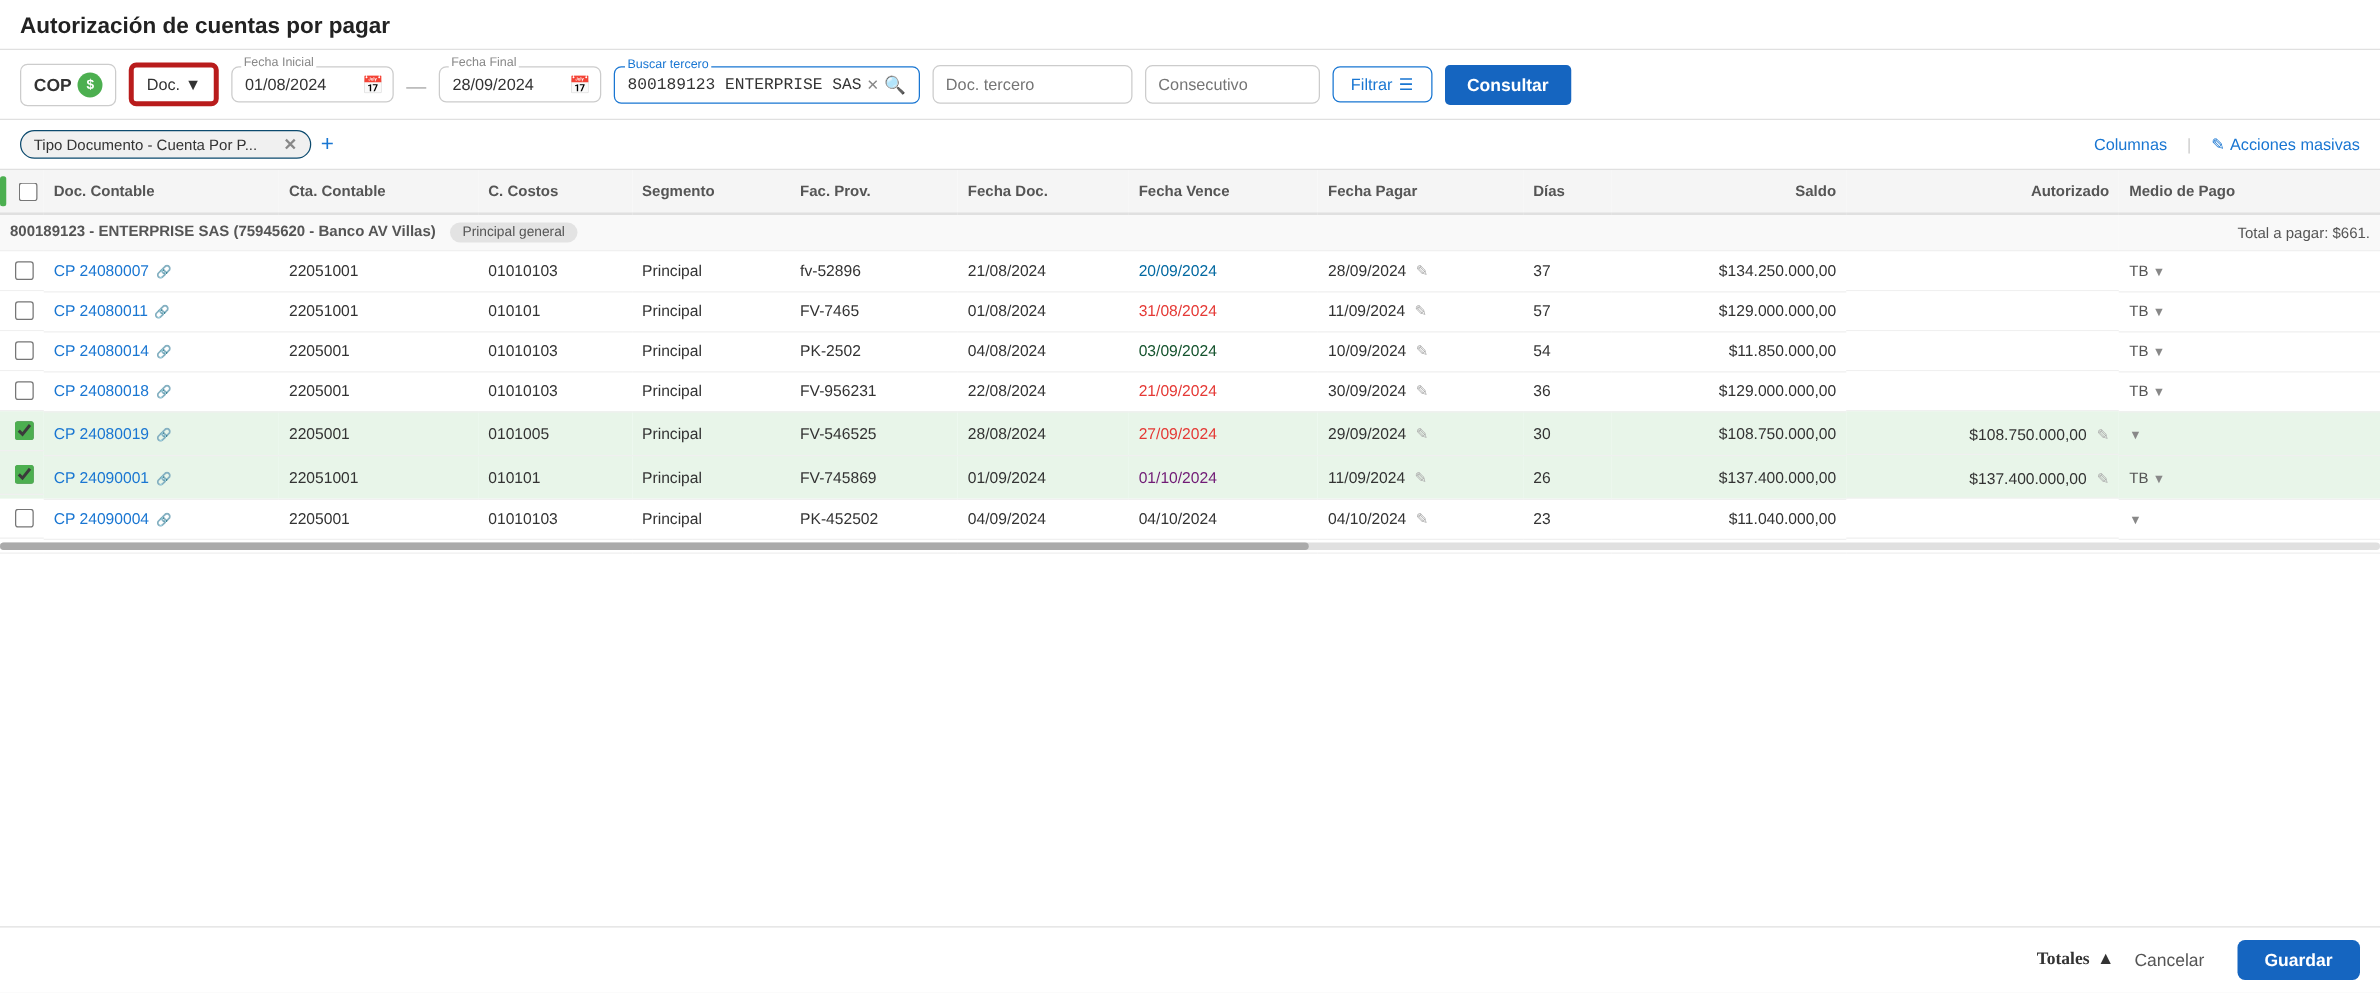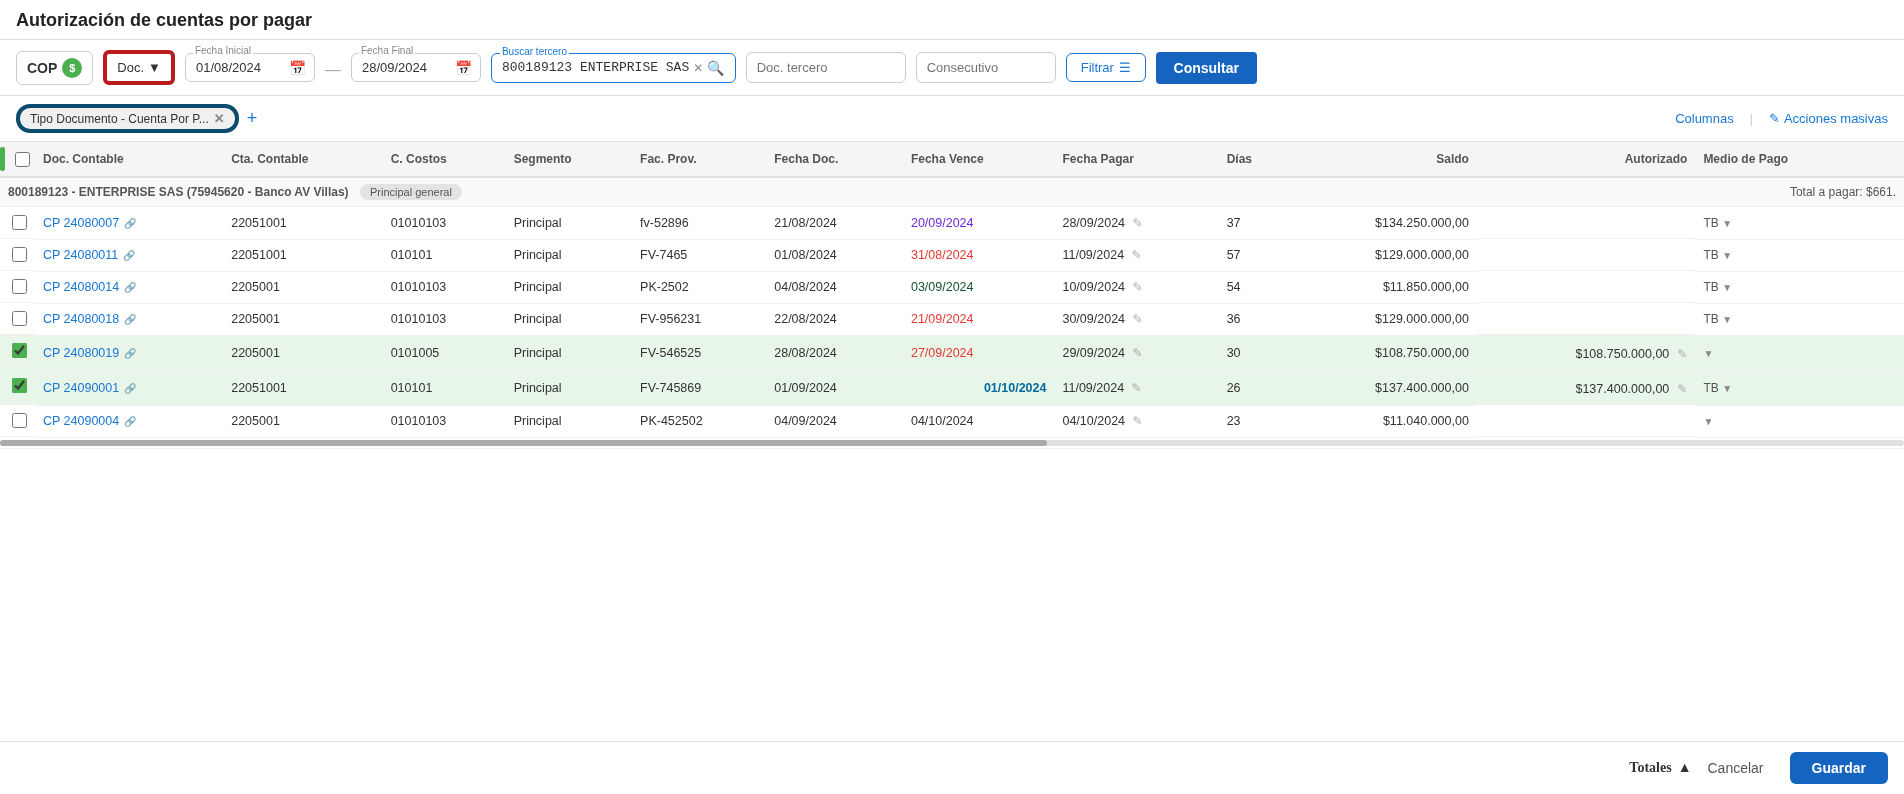--- a/index.html
+++ b/index.html
@@ -36,7 +36,7 @@
     .consultar-btn { border: none; border-radius: 4px; padding: 8px 18px; cursor: pointer; background: #1565c0; color: #fff; font-size: 14px; font-weight: 600; }
 
     .filter-tags { background: #fff; padding: 8px 16px; border-bottom: 1px solid #e0e0e0; display: flex; align-items: center; gap: 8px; }
-    .filter-tag { display: flex; align-items: center; gap: 5px; background: #f0f0f0; border: 4px solid #0c4a6e; border-radius: 14px; padding: 3px 10px; font-size: 12px; }
+    .filter-tag { display: flex; align-items: center; gap: 21px; background: #f0f0f0; border: 1px solid #0c4a6e; border-radius: 14px; padding: 3px 10px; font-size: 12px; }
     .filter-tag .remove { cursor: pointer; color: #888; font-size: 13px; font-weight: 700; }
     .add-filter { cursor: pointer; color: #1976d2; font-size: 18px; font-weight: 300; }
     .right-actions { margin-left: auto; display: flex; align-items: center; gap: 16px; }

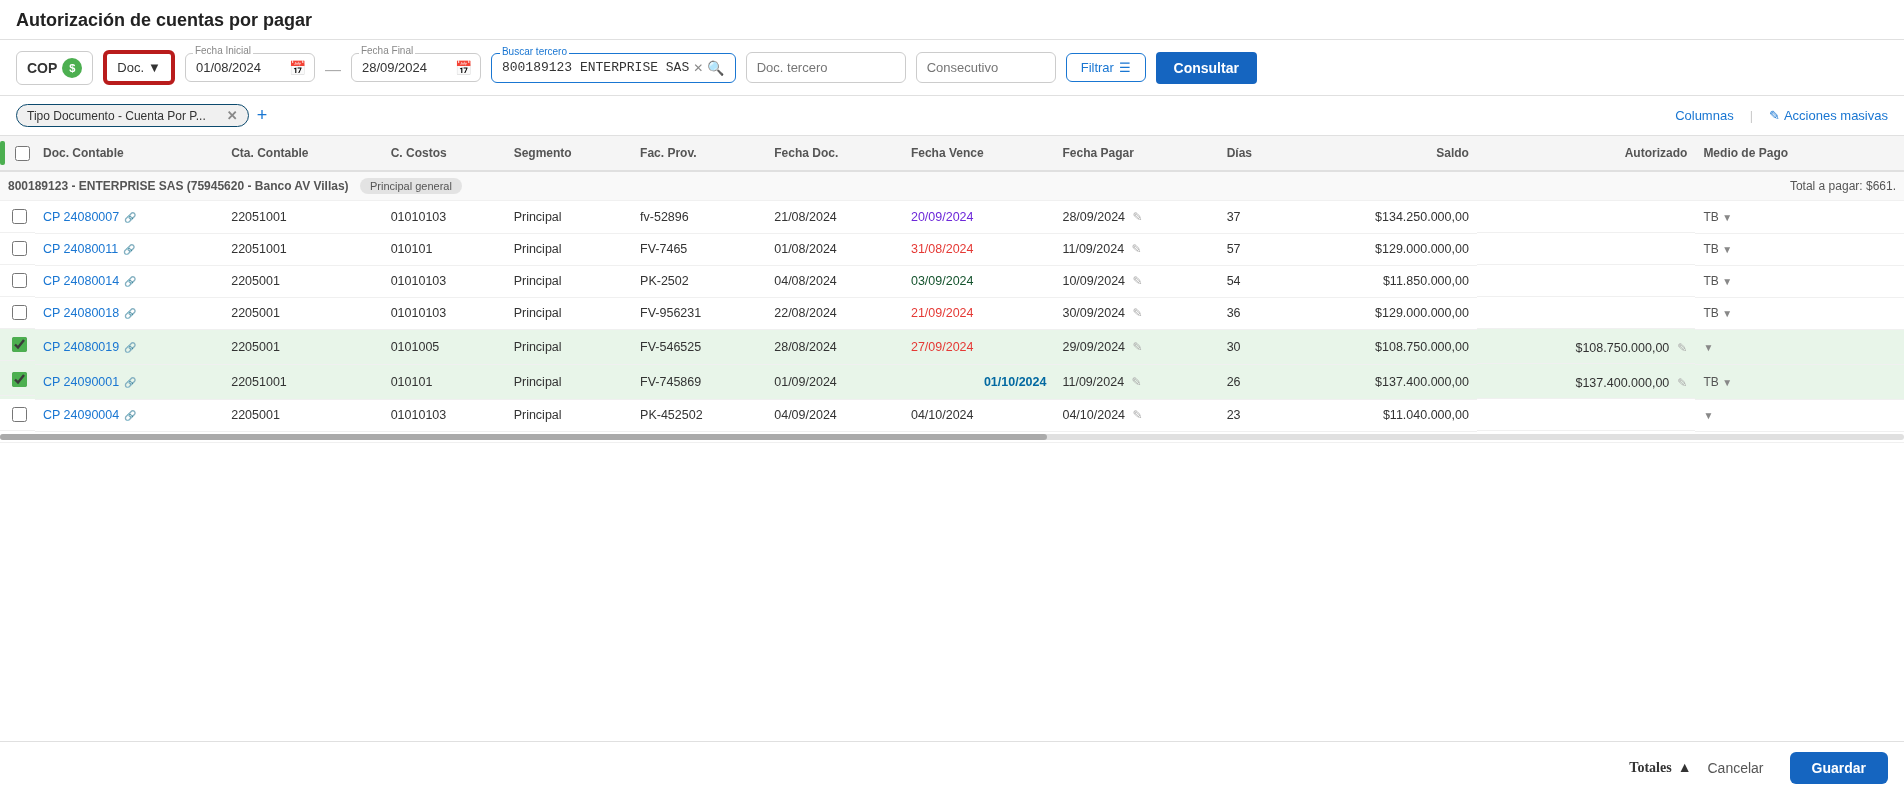--- a/index.html
+++ b/index.html
@@ -192,7 +192,7 @@
       <td>Principal</td>
       <td>fv-52896</td>
       <td>21/08/2024</td>
-      <td style="color:#6d28d9; font-weight:500;">20/09/2024</td>
+      <td style="color:#0369a1; font-weight:500;">20/09/2024</td>
       <td>
         28/09/2024
         <span class="edit-pencil">✎</span>

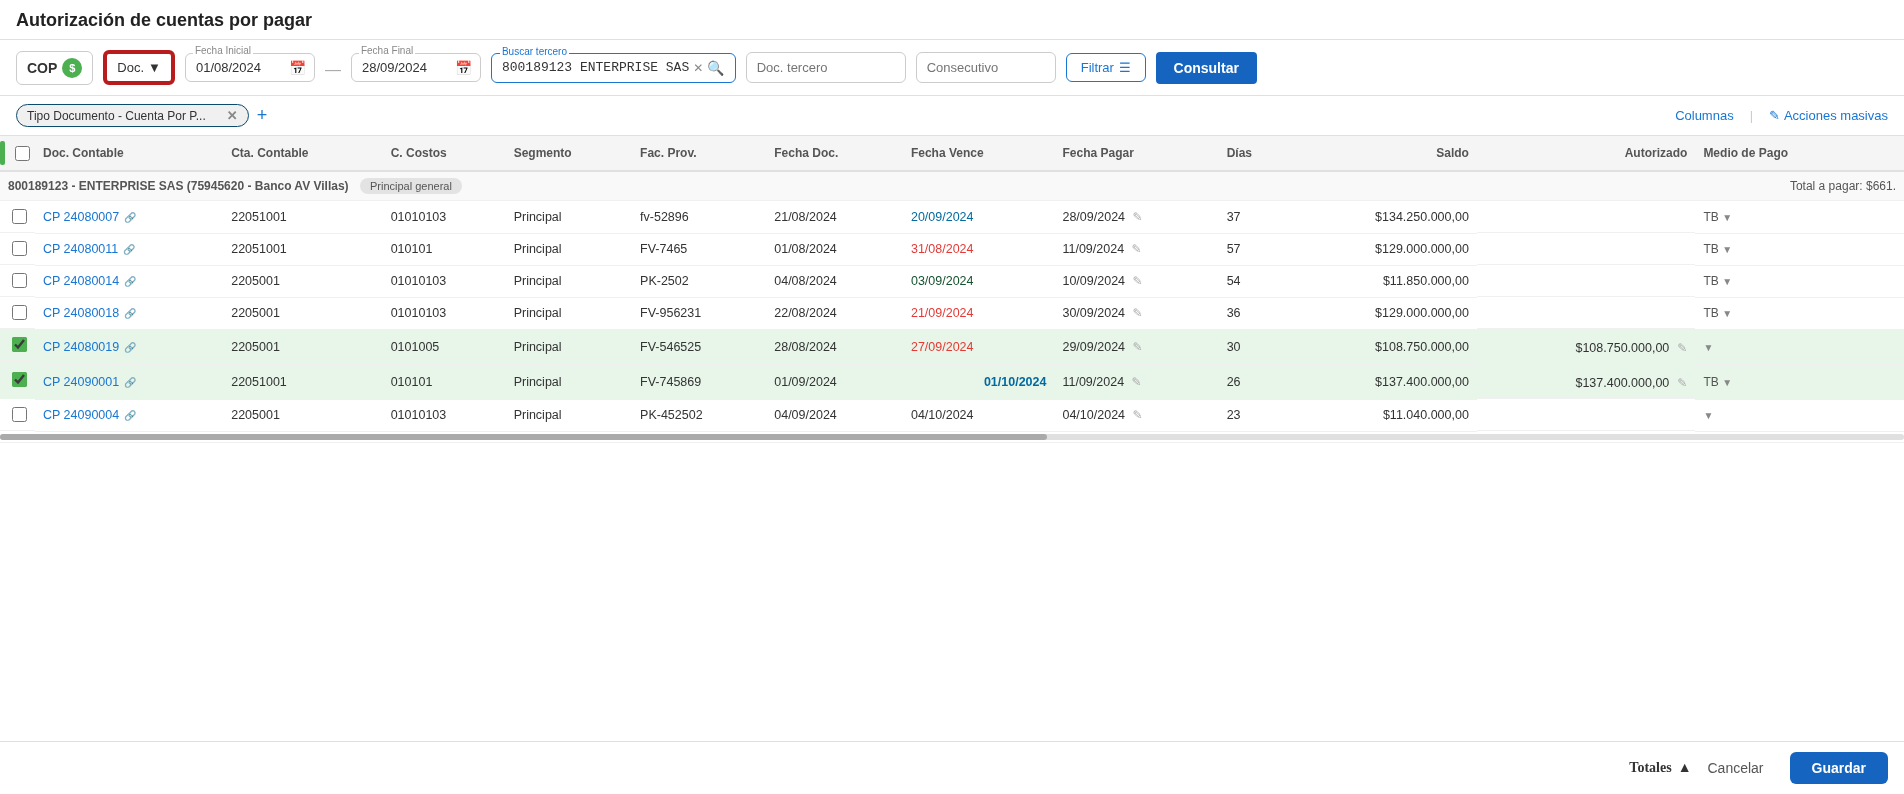--- a/index.html
+++ b/index.html
@@ -337,7 +337,7 @@
       <td>Principal</td>
       <td>FV-745869</td>
       <td>01/09/2024</td>
-      <td style="color:#0369a1; font-weight:700;text-align:right;">01/10/2024</td>
+      <td style="color:#701a75; font-weight:400;">01/10/2024</td>
       <td>
         11/09/2024
         <span class="edit-pencil">✎</span>

